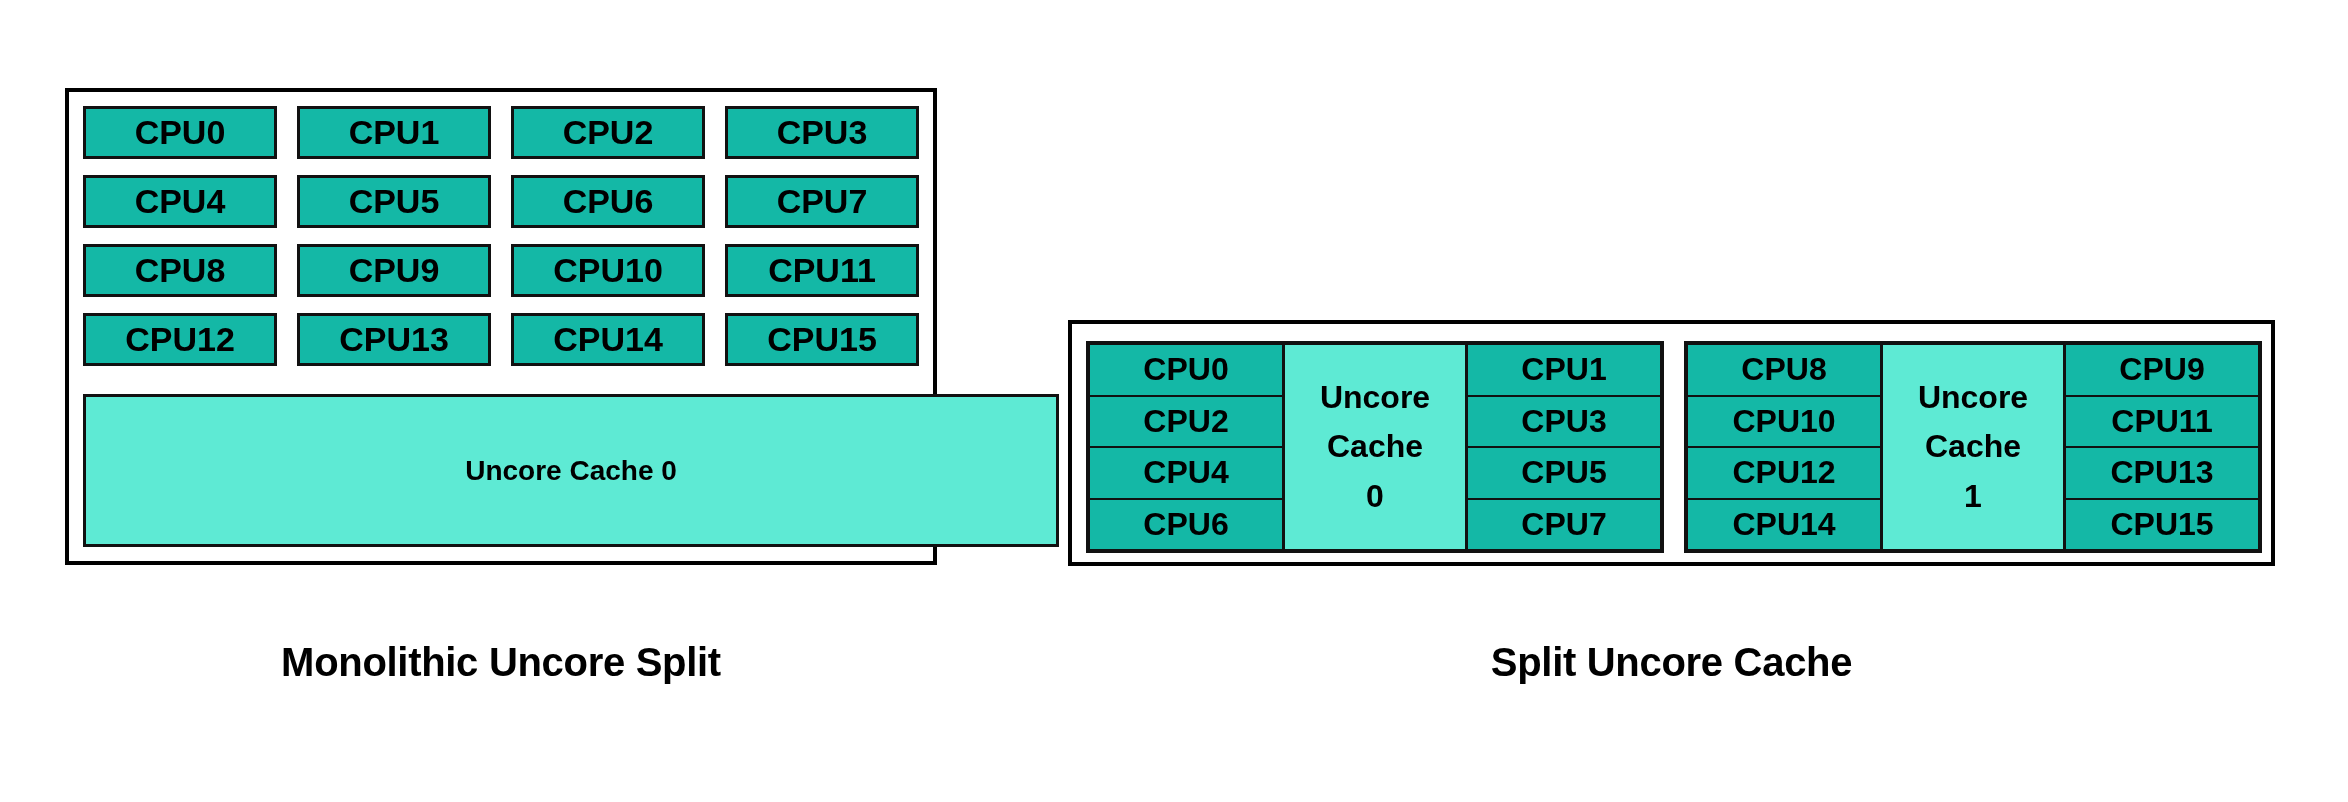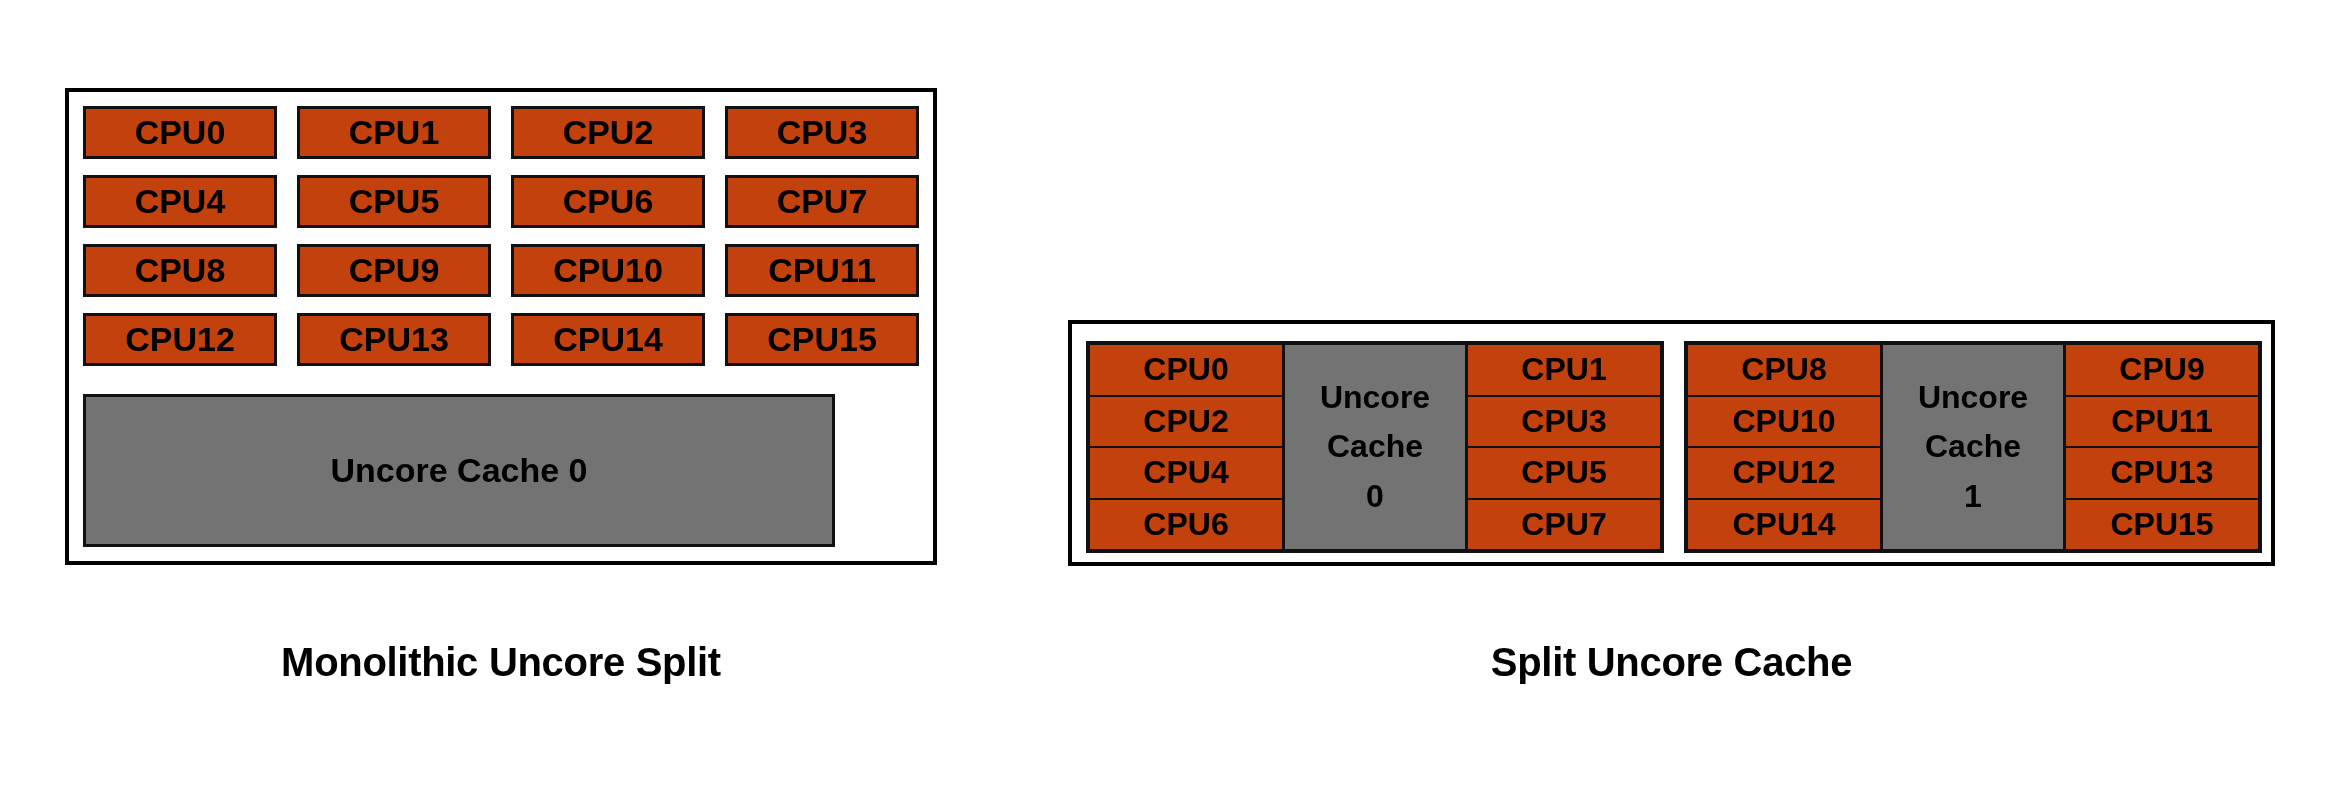--- a/index.html
+++ b/index.html
@@ -16,7 +16,7 @@
     font-size:40px;letter-spacing:-0.3px;white-space:nowrap;
   }
   .cpu-box{
-    box-sizing:border-box;border:3px solid #111;background:#c2410c;
+    box-sizing:border-box;border:3px solid #111;background:#14b8a6;
     display:flex;align-items:center;justify-content:center;
     font-weight:bold;color:#000;
   }

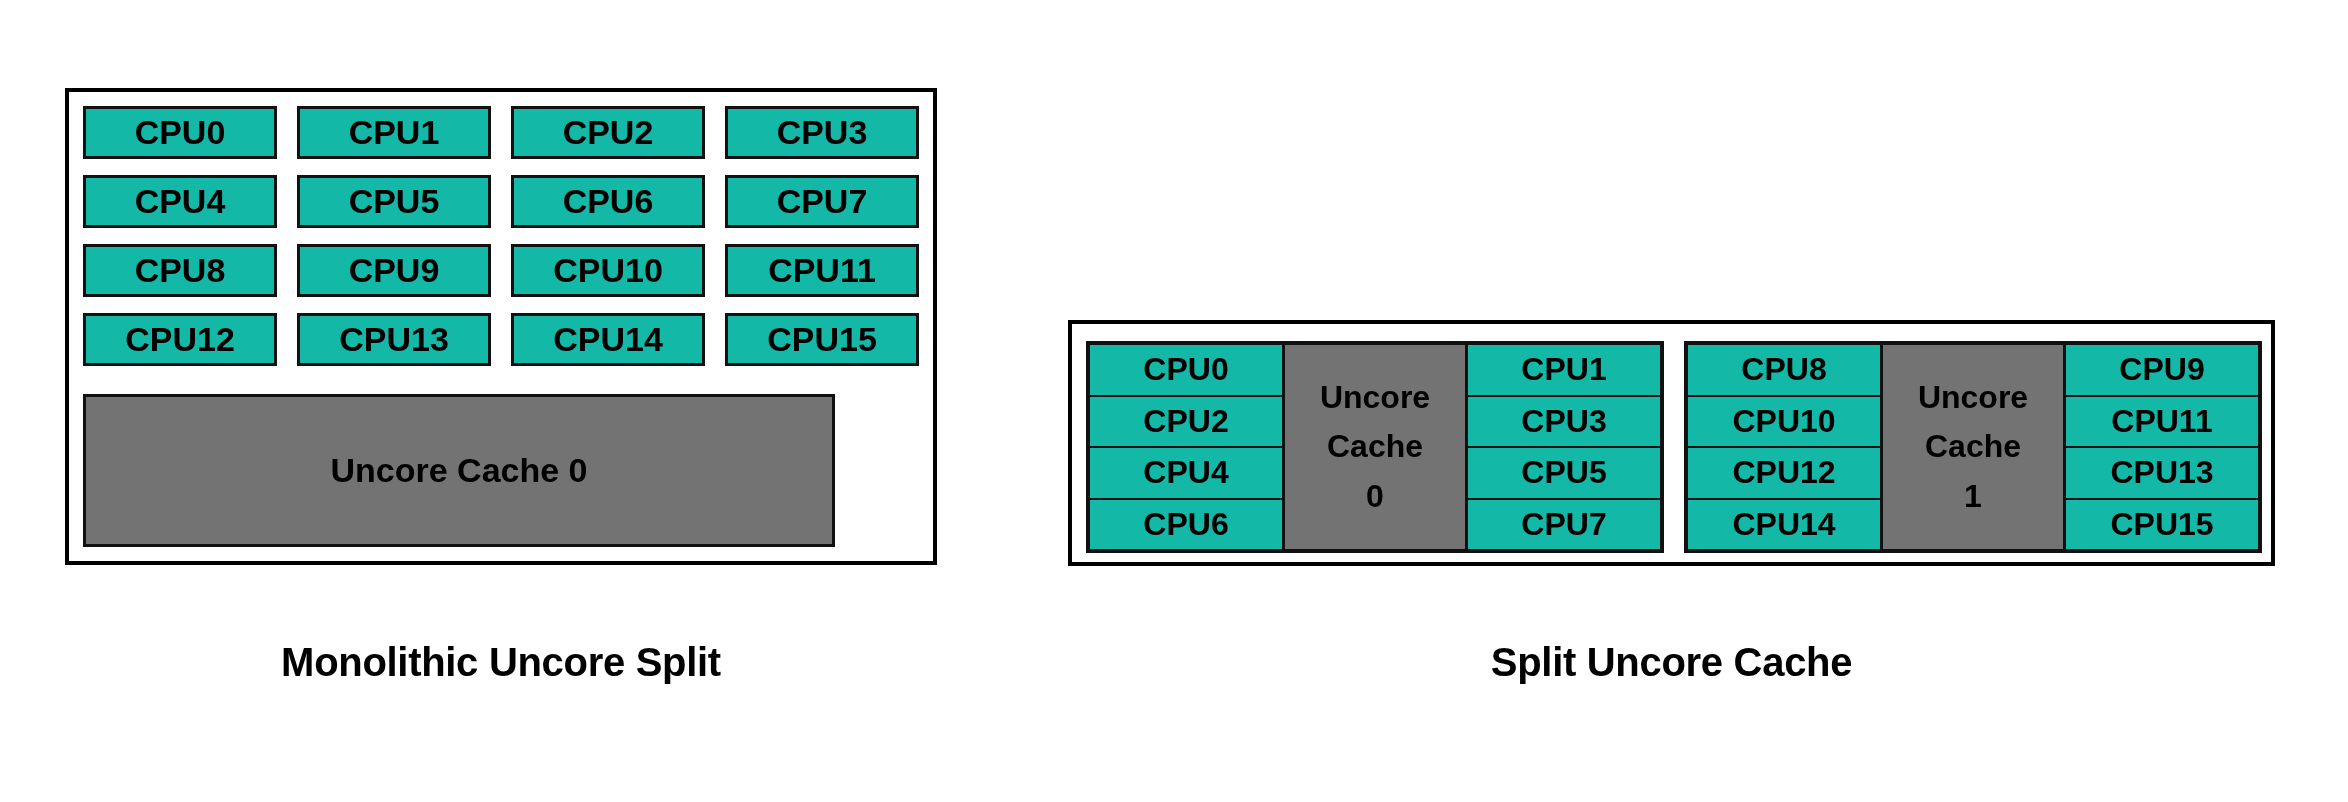--- a/index.html
+++ b/index.html
@@ -21,7 +21,7 @@
     font-weight:bold;color:#000;
   }
   .uncore{
-    box-sizing:border-box;border:3px solid #111;background:#737373;
+    box-sizing:border-box;border:3px solid #111;background:#5eead4;
     display:flex;align-items:center;justify-content:center;
     font-weight:bold;color:#000;text-align:center;
   }

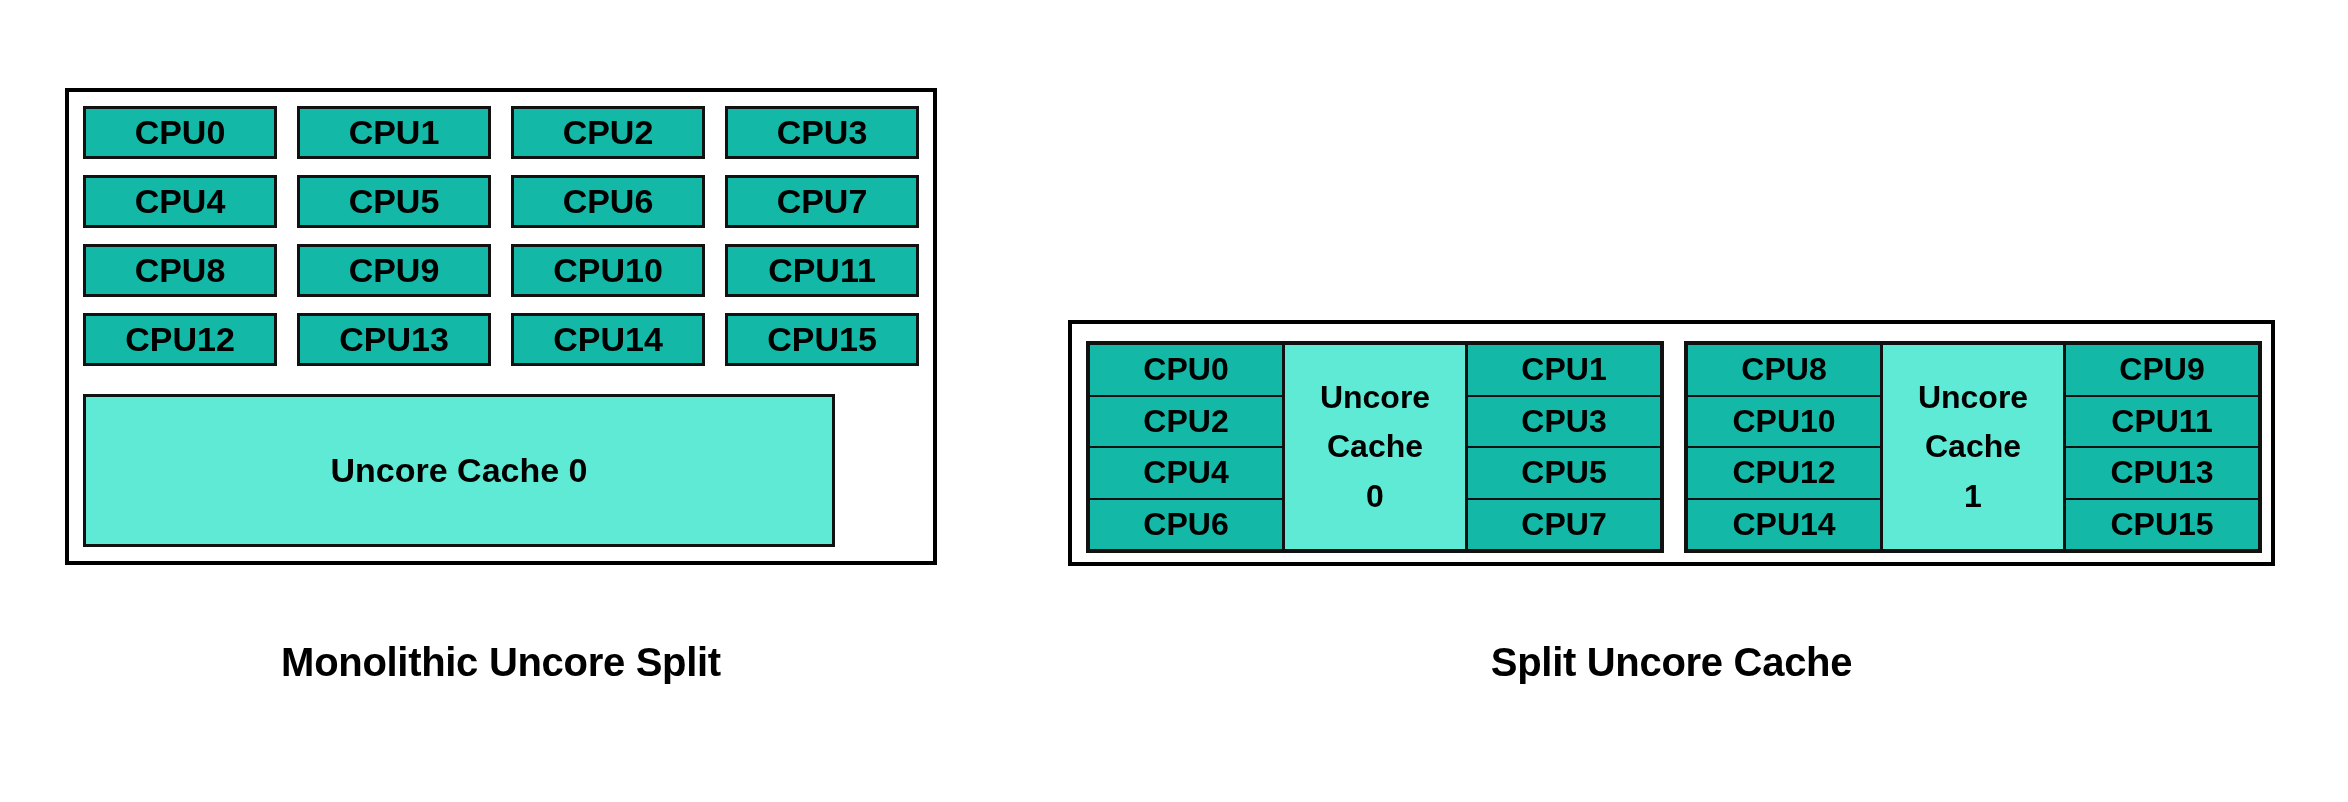--- a/index.html
+++ b/index.html
@@ -36,8 +36,8 @@
   }
   #mono-grid .cpu-box{font-size:34px;}
   #mono-uncore{
-    position:absolute;left:14px;top:302px;width:752px;height:153px;
-    font-size:34px;
+    position:absolute;left:14px;top:302px;width:976px;height:153px;
+    font-size:28px;
   }
 
   

